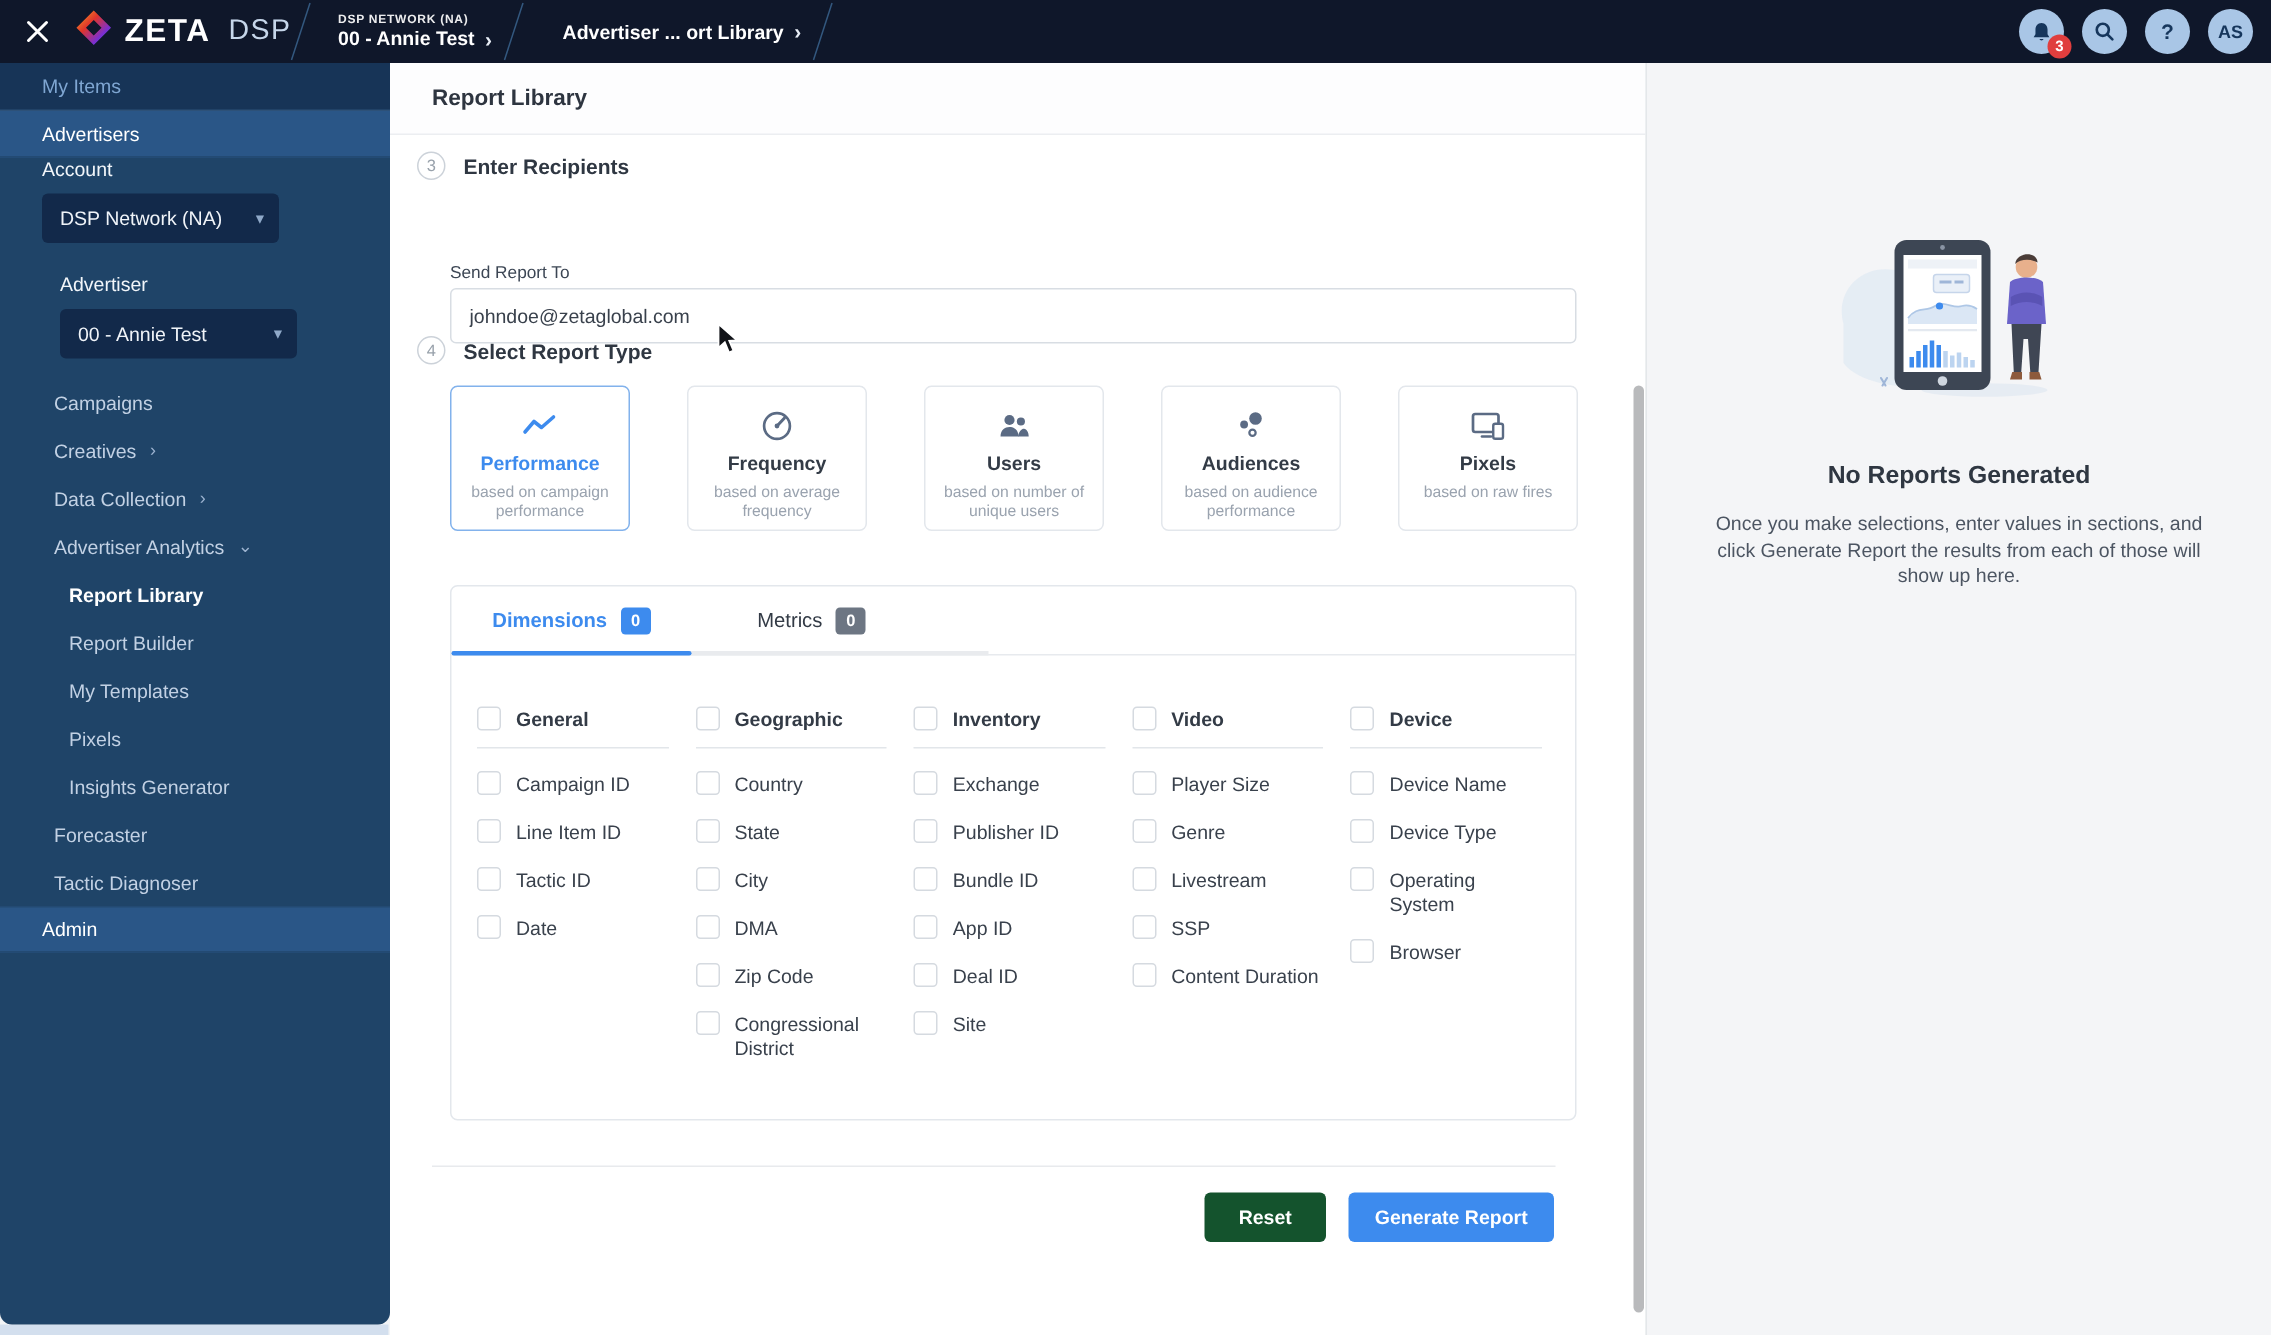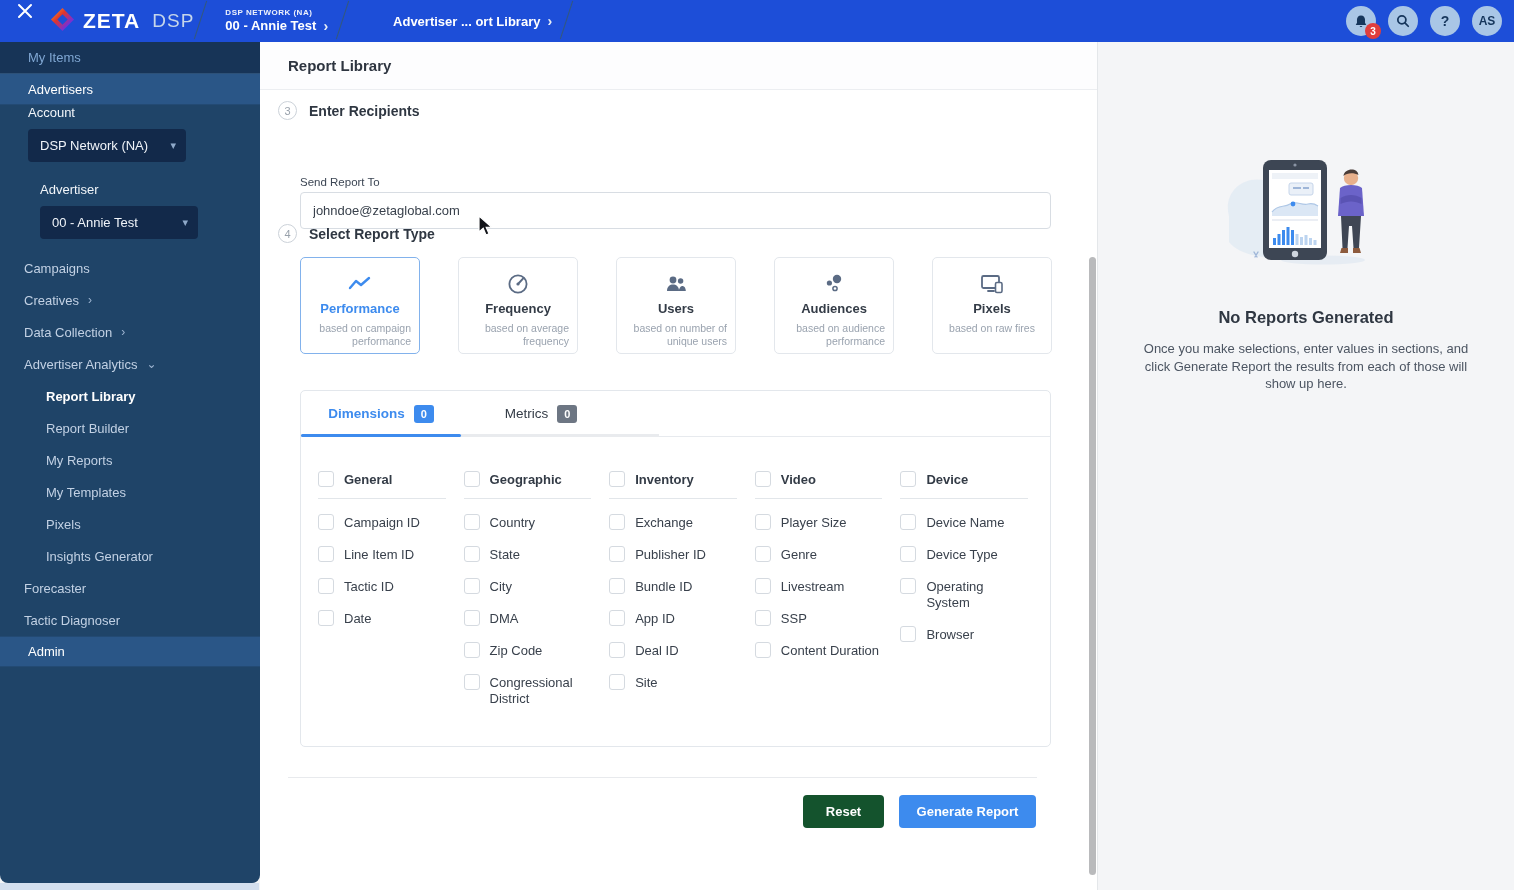--- a/index.html
+++ b/index.html
@@ -7,7 +7,7 @@
   body { position:relative; overflow:hidden; background:#f2f4f6; font-family:"Liberation Sans",sans-serif; }
 
   
-  .navbar { position:absolute; top:0; left:0; width:1514px; height:42px; background:#1d4ed8; display:flex; z-index:30; }
+  .navbar { position:absolute; top:0; left:0; width:1514px; height:42px; background:#0f172a; display:flex; align-items:center; z-index:30; }
   .nav-close { margin-left:14px; width:22px; height:22px; display:flex; align-items:center; justify-content:center; cursor:pointer; }
   .logo { display:flex; align-items:center; margin-left:14px; gap:8px; }
   .logo-zeta { color:#fff; font-size:21px; font-weight:700; letter-spacing:1px; }

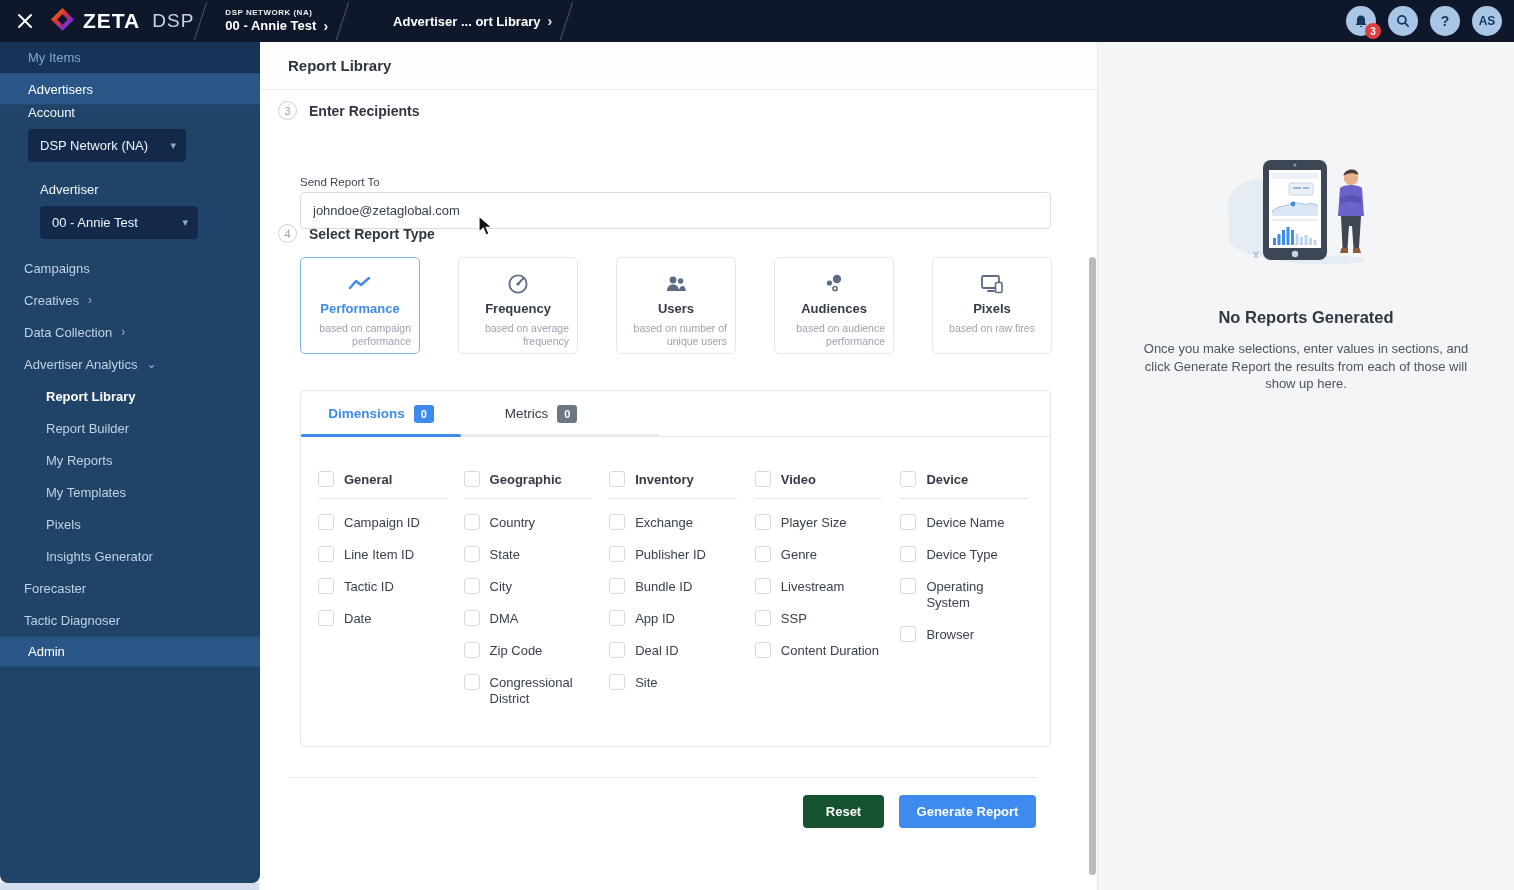--- a/index.html
+++ b/index.html
@@ -16,7 +16,7 @@
   .crumb1 { margin-left:18px; display:flex; flex-direction:column; justify-content:center; line-height:1.2; }
   .crumb1-top { font-size:8px; font-weight:700; color:#ffffff; letter-spacing:.5px; opacity:.92; }
   .crumb1-main { font-size:13px; font-weight:700; color:#fff; display:flex; align-items:center; gap:7px; }
-  .crumb2 { margin-left:44px; font-size:13px; font-weight:700; color:#fff; display:flex; align-items:center; gap:7px; }
+  .crumb2 { margin-left:26px; font-size:13px; font-weight:700; color:#fff; display:flex; align-items:center; gap:7px; }
   .crumb-chev { font-size:14px; font-weight:700; color:#e8eef6; line-height:1; }
   .nav-right { margin-left:auto; margin-right:12px; display:flex; gap:12px; align-items:center; }
   .nav-circle { position:relative; width:30px; height:30px; border-radius:50%; background:#a9c6e6; color:#16365c; display:flex; align-items:center; justify-content:center; font-size:12px; font-weight:700; cursor:pointer; }

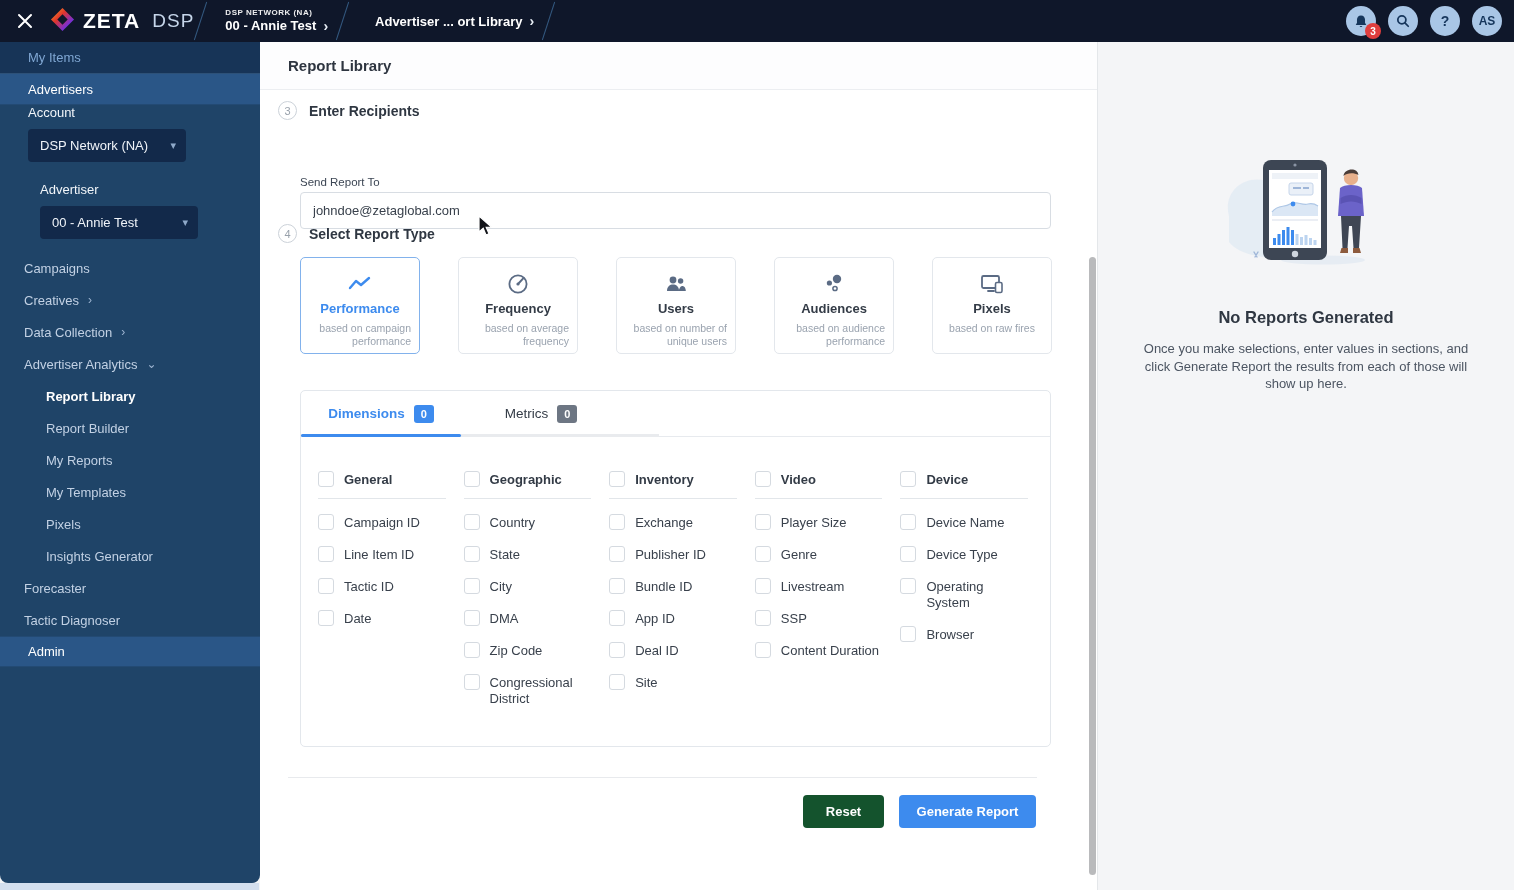--- a/index.html
+++ b/index.html
@@ -33,7 +33,7 @@
   .adv-label { margin:20px 0 0 40px; color:#f2f6fa; font-size:13px; font-weight:500; }
   .side-chev { color:#8fa9c9; font-size:11px; }
   .nav-list { margin-top:13px; }
-  .nav-item { height:32px; display:flex; align-items:center; padding-left:24px; color:#c2d1e4; font-size:13px; gap:9px; cursor:pointer; }
+  .nav-item { height:32px; display:flex; align-items:center; padding-left:36px; color:#c2d1e4; font-size:13px; gap:9px; cursor:pointer; }
   .nav-item .arrow { color:#9db4d1; font-size:12px; }
   .nav-sub { padding-left:46px; }
   .nav-active { color:#ffffff; font-weight:700; }

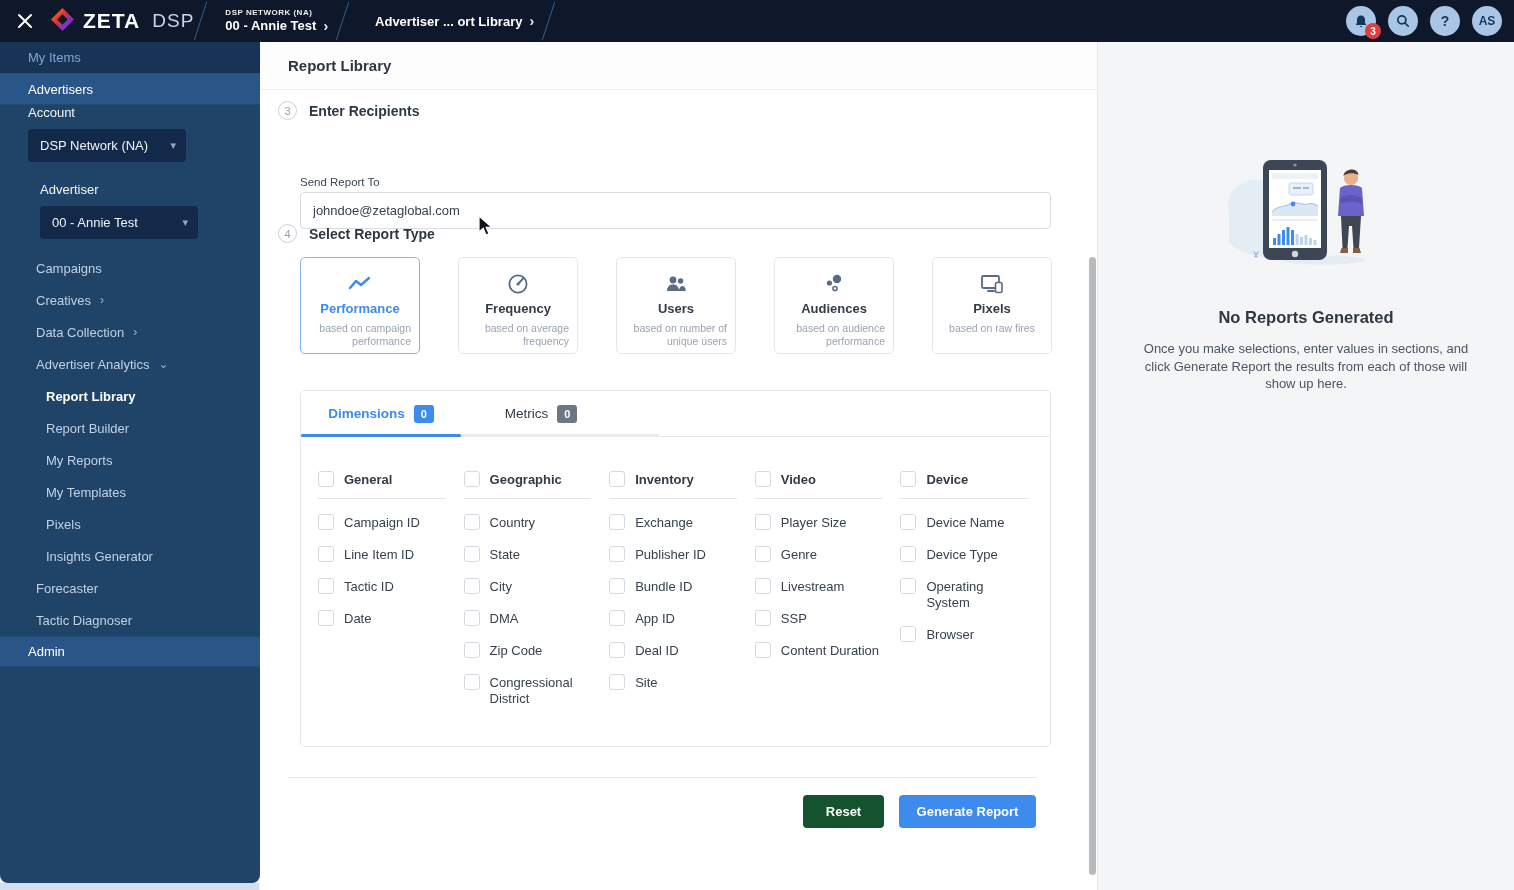--- a/index.html
+++ b/index.html
@@ -55,7 +55,7 @@
   .type-icon { height:22px; display:flex; align-items:center; justify-content:center; }
   .type-title { margin-top:6px; font-size:13px; font-weight:700; color:#333b46; }
   .type-card.selected .type-title { color:#3d8bee; }
-  .type-sub { margin-top:6px; font-size:10.5px; color:#9aa3af; text-align:right; line-height:13px; padding:0 8px; }
+  .type-sub { margin-top:6px; font-size:10.5px; color:#9aa3af; text-align:center; line-height:13px; padding:0 8px; }
 
   .tab-card { position:absolute; top:348px; left:40px; width:751px; height:357px; border:1px solid #e3e7ec; border-radius:5px; background:#fff; }
   .tab-bar { position:relative; height:46px; border-bottom:1px solid #e7eaee; display:flex; }

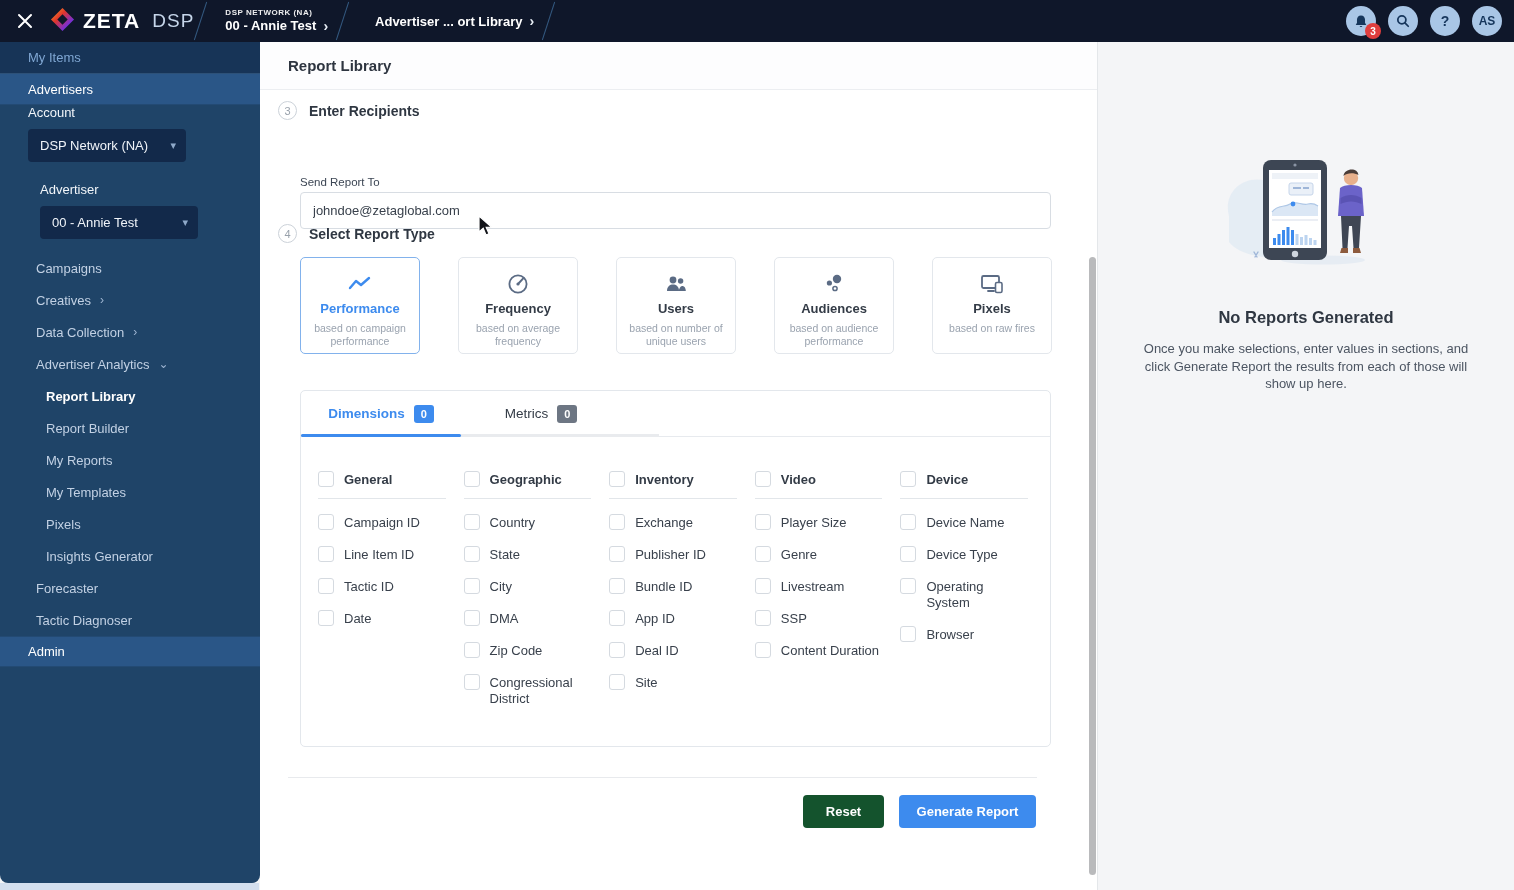--- a/index.html
+++ b/index.html
@@ -198,9 +198,6 @@
     </div>
     <div class="nav-item nav-sub">
       <span>Report Builder</span>
-    </div>
-    <div class="nav-item nav-sub">
-      <span>My Reports</span>
     </div>
     <div class="nav-item nav-sub">
       <span>My Templates</span>

